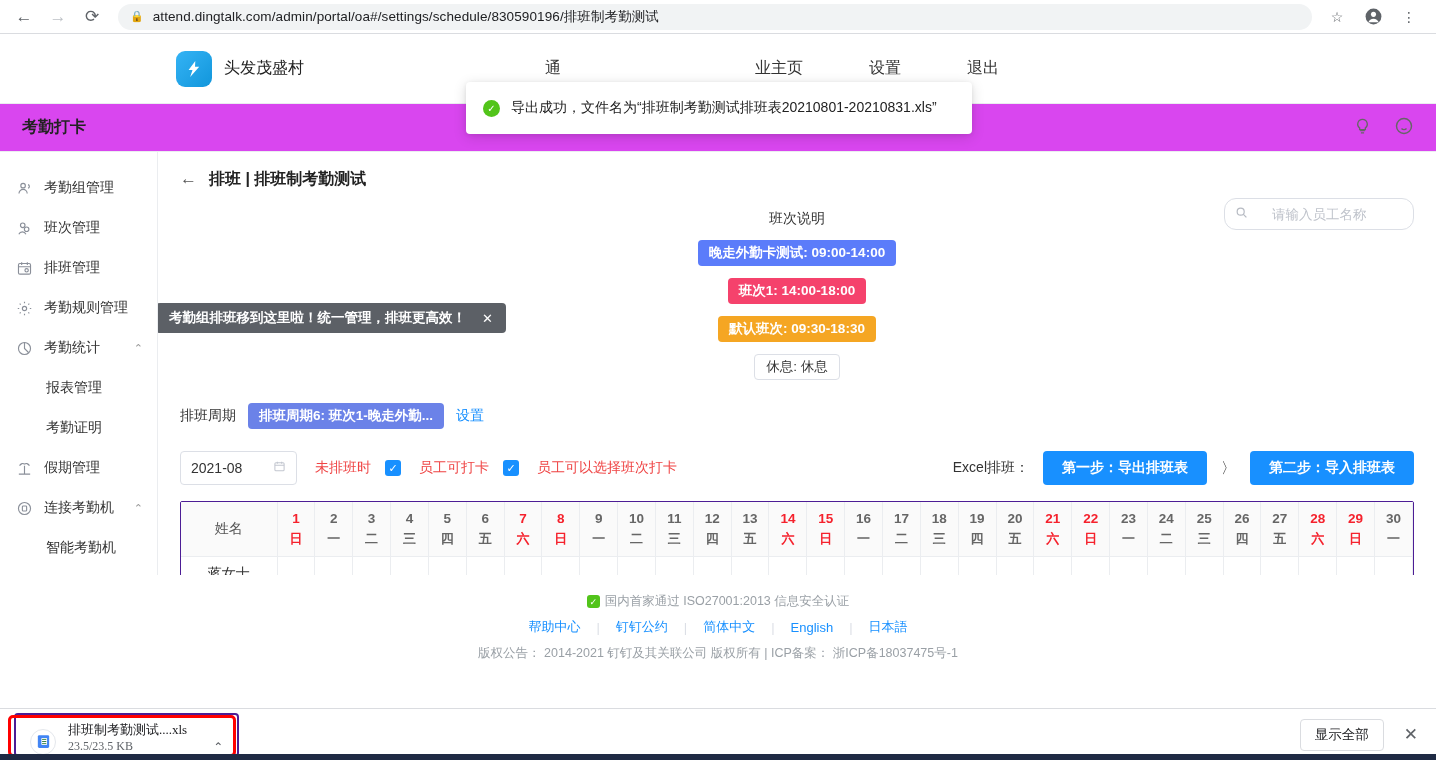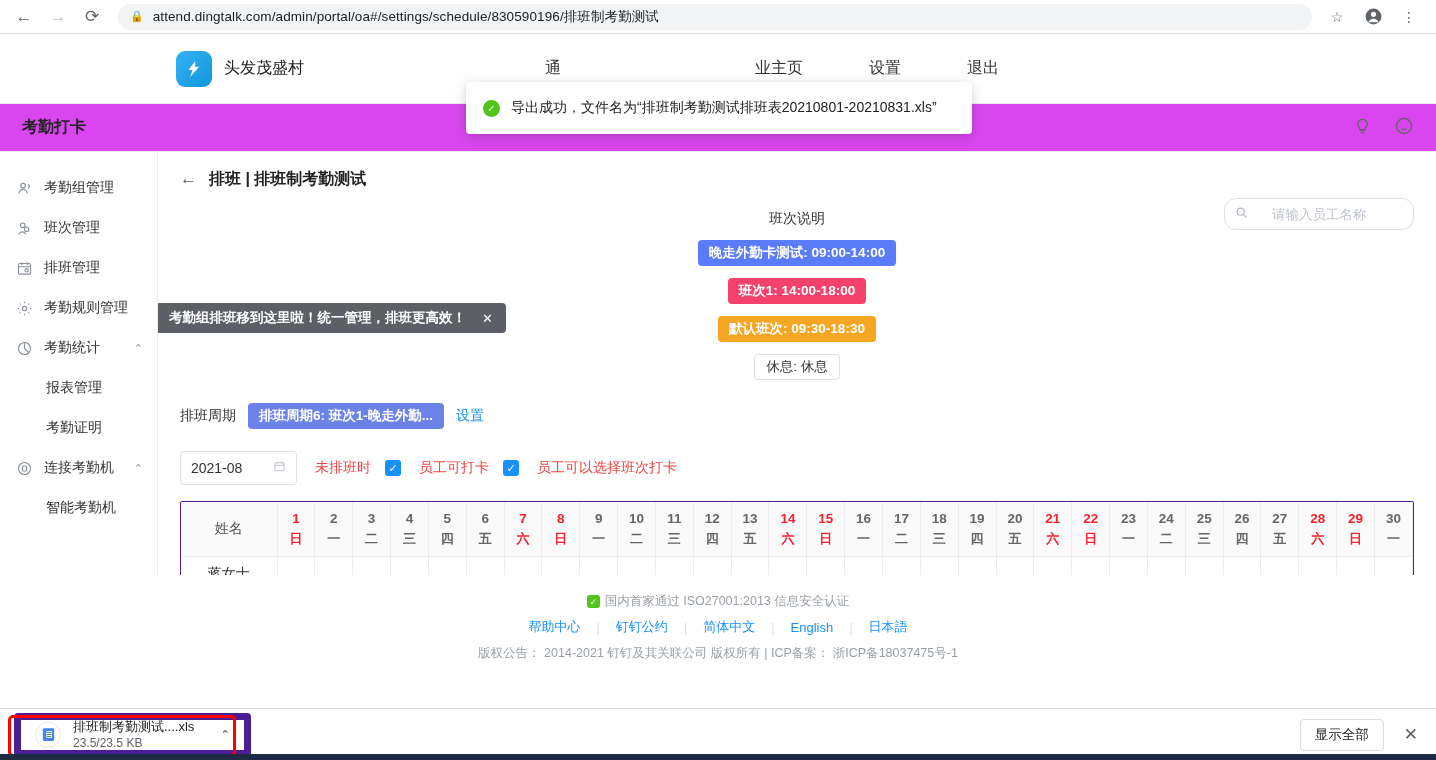--- a/index.html
+++ b/index.html
@@ -346,6 +346,14 @@
     <div class="side-item">
       <span class="ic">
         <svg width="17" height="17" viewBox="0 0 24 24" fill="none" stroke="currentColor" stroke-width="1.6">
+            <path d="M12 8v12M5 8c2-3 5-4 7-2M19 8c-2-3-5-4-7-2M4 20h16"></path>
+          </svg>
+        </span>
+      <span class="lbl">假期管理</span>
+    </div>
+    <div class="side-item">
+      <span class="ic">
+        <svg width="17" height="17" viewBox="0 0 24 24" fill="none" stroke="currentColor" stroke-width="1.6">
             <circle cx="12" cy="12" r="8.5"></circle>
             <rect x="9" y="8.5" width="6" height="7" rx="1.2"></rect>
           </svg>

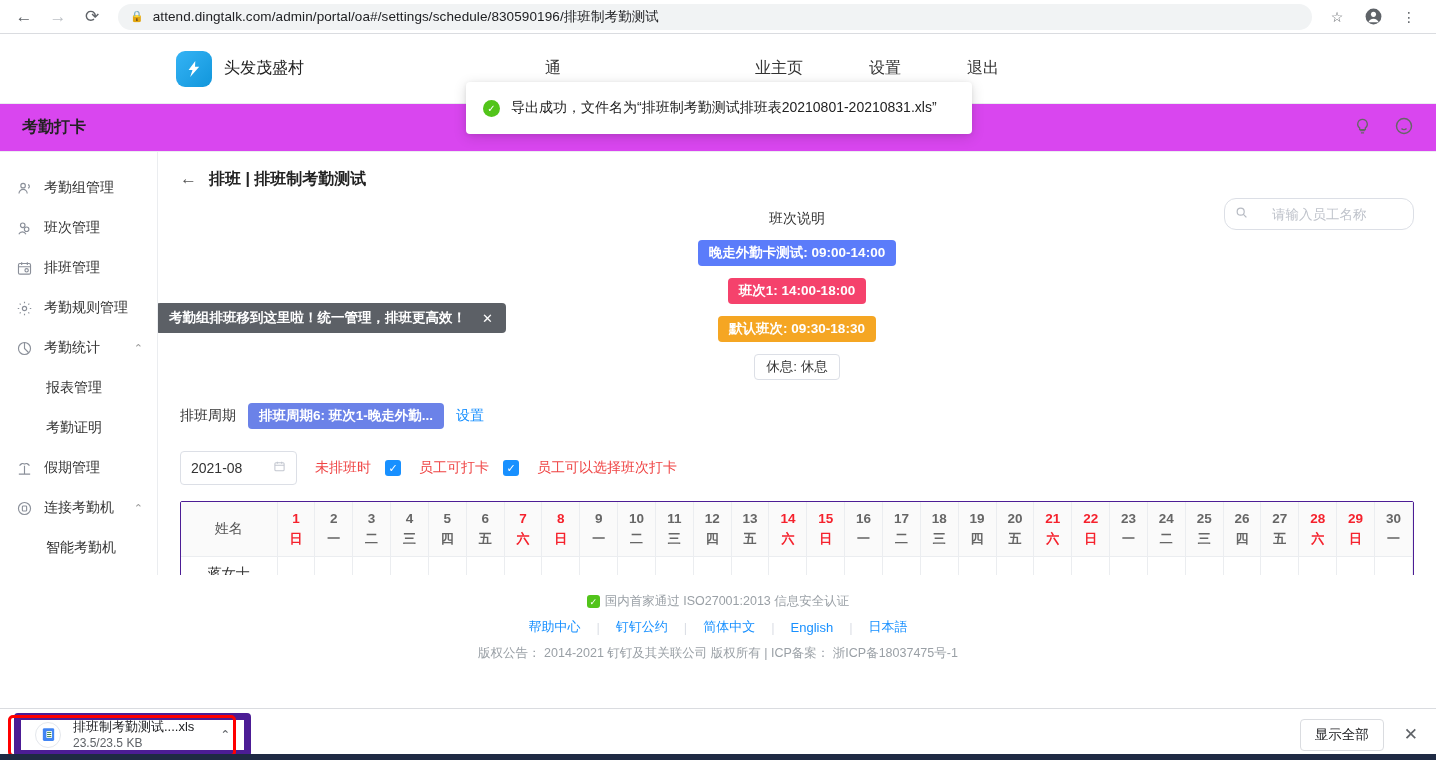--- a/index.html
+++ b/index.html
@@ -416,6 +416,12 @@
       <span class="cbx">✓</span>
       <span class="opt-text">员工可以选择班次打卡</span>
 
+      <div id="excel-group">
+        <span class="excel-label">Excel排班：</span>
+        <button class="btn-primary">第一步：导出排班表</button>
+        <span class="arrow-sep">〉</span>
+        <button class="btn-primary">第二步：导入排班表</button>
+      </div>
 
       <div class="cue" id="cue-blue">
         <span>导出后，支持对员工进行自定义排序</span>

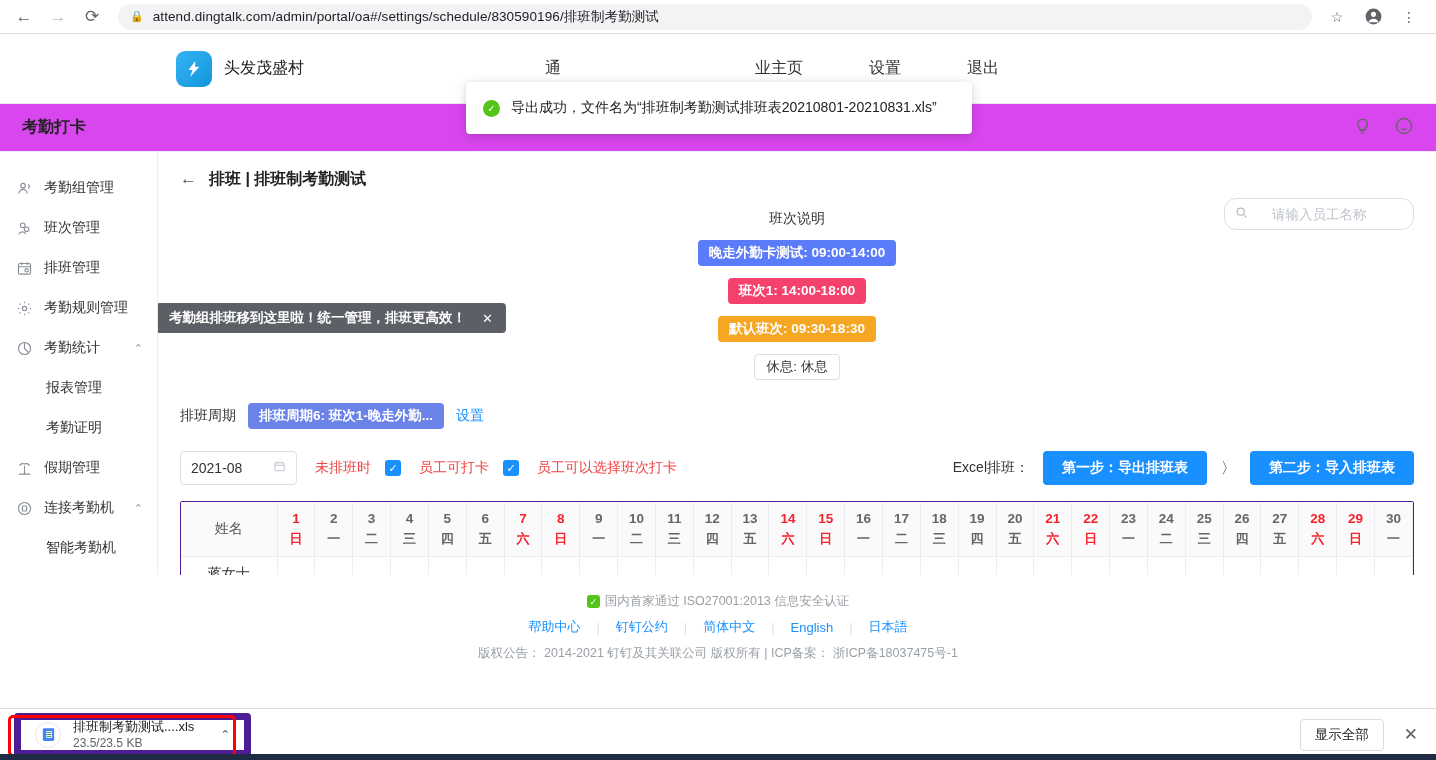--- a/index.html
+++ b/index.html
@@ -195,9 +195,10 @@
     padding:0 14px; z-index:60;
   }
   #dl-item{
-    display:flex; align-items:center; gap:12px; height:44px; padding:0 14px;
-    border:7px solid #4c1d95; border-radius:4px; background:#fff; cursor:pointer;
+    display:flex; align-items:flex-end; gap:12px; height:44px; padding:0 14px;
+    border:2px solid #4c1d95; border-radius:4px; background:#fff; cursor:pointer;
     min-width:190px;
+    font-family:Liberation Serif, serif;
   }
   #dl-highlight{
     position:absolute; left:8px; top:6px; width:228px; height:42px;

